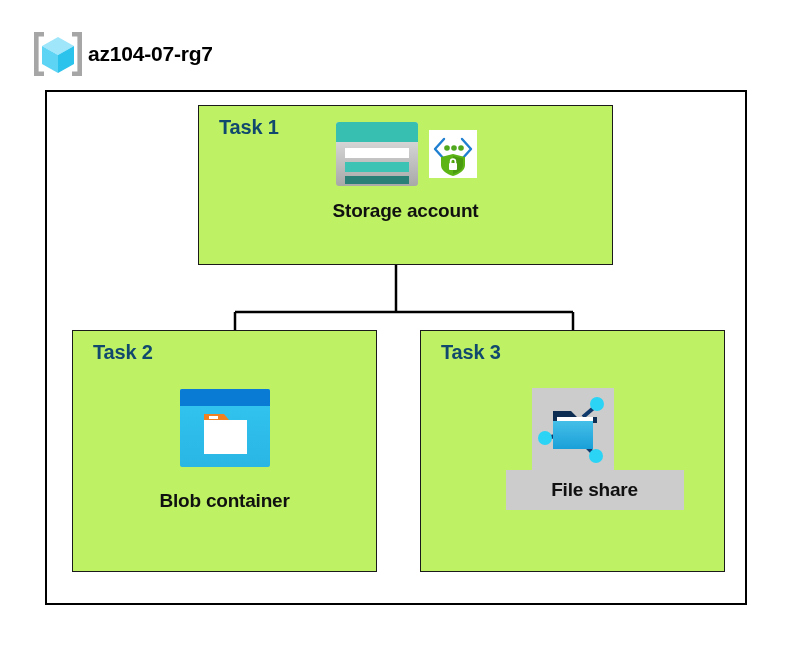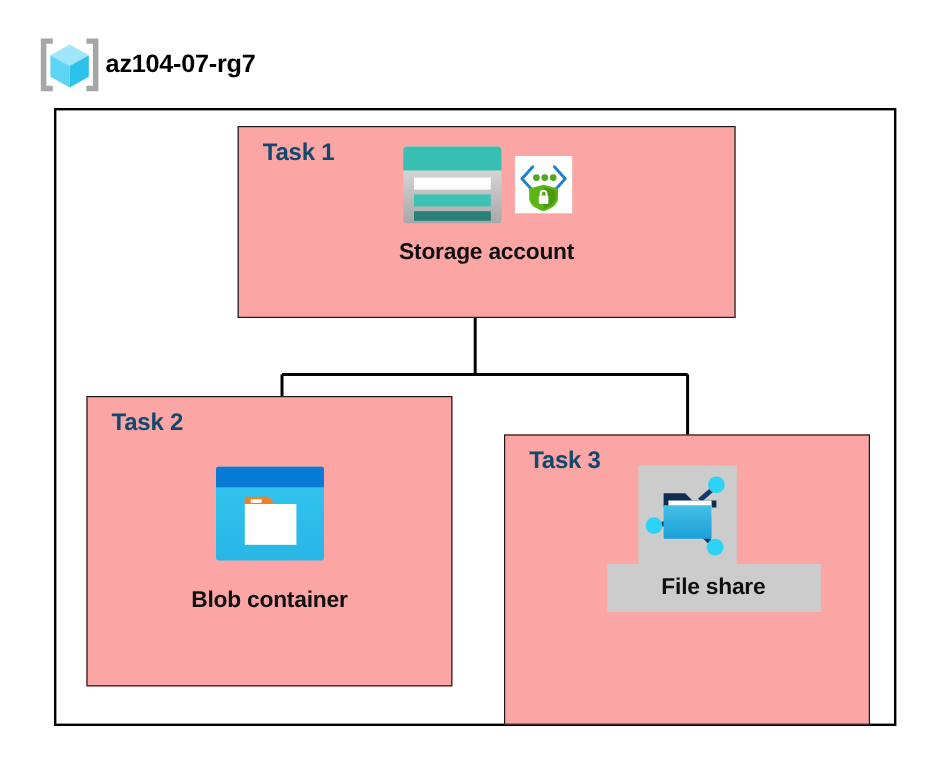--- a/index.html
+++ b/index.html
@@ -48,7 +48,7 @@
   
   .task-box {
     position: absolute;
-    background: #fca5a5;
+    background: #bef264;
     border: 1.5px solid #1a1a1a;
     box-sizing: border-box;
   }

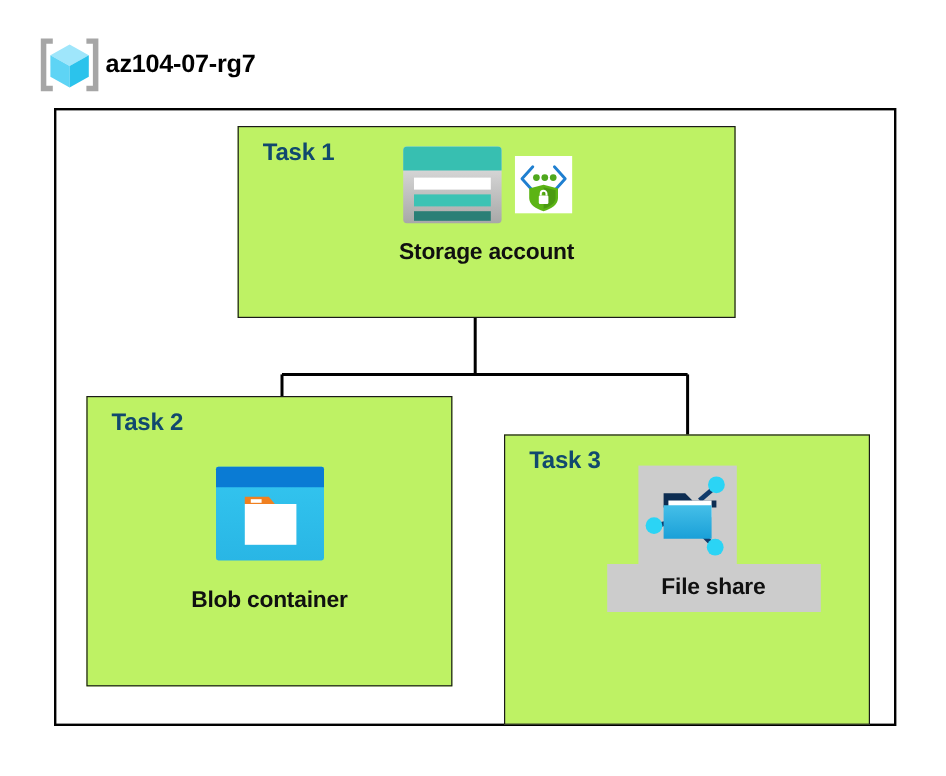--- a/index.html
+++ b/index.html
@@ -54,7 +54,7 @@
   }
   #task-1-box { left: 198px; top: 105px; width: 415px; height: 160px; }
   #task-2-box { left: 72px;  top: 330px; width: 305px; height: 242px; }
-  #task-3-box { left: 420px; top: 330px; width: 305px; height: 242px; margin-top: 32px; }
+  #task-3-box { left: 420px; top: 330px; width: 305px; height: 242px; }
 
   .task-label {
     position: absolute;

